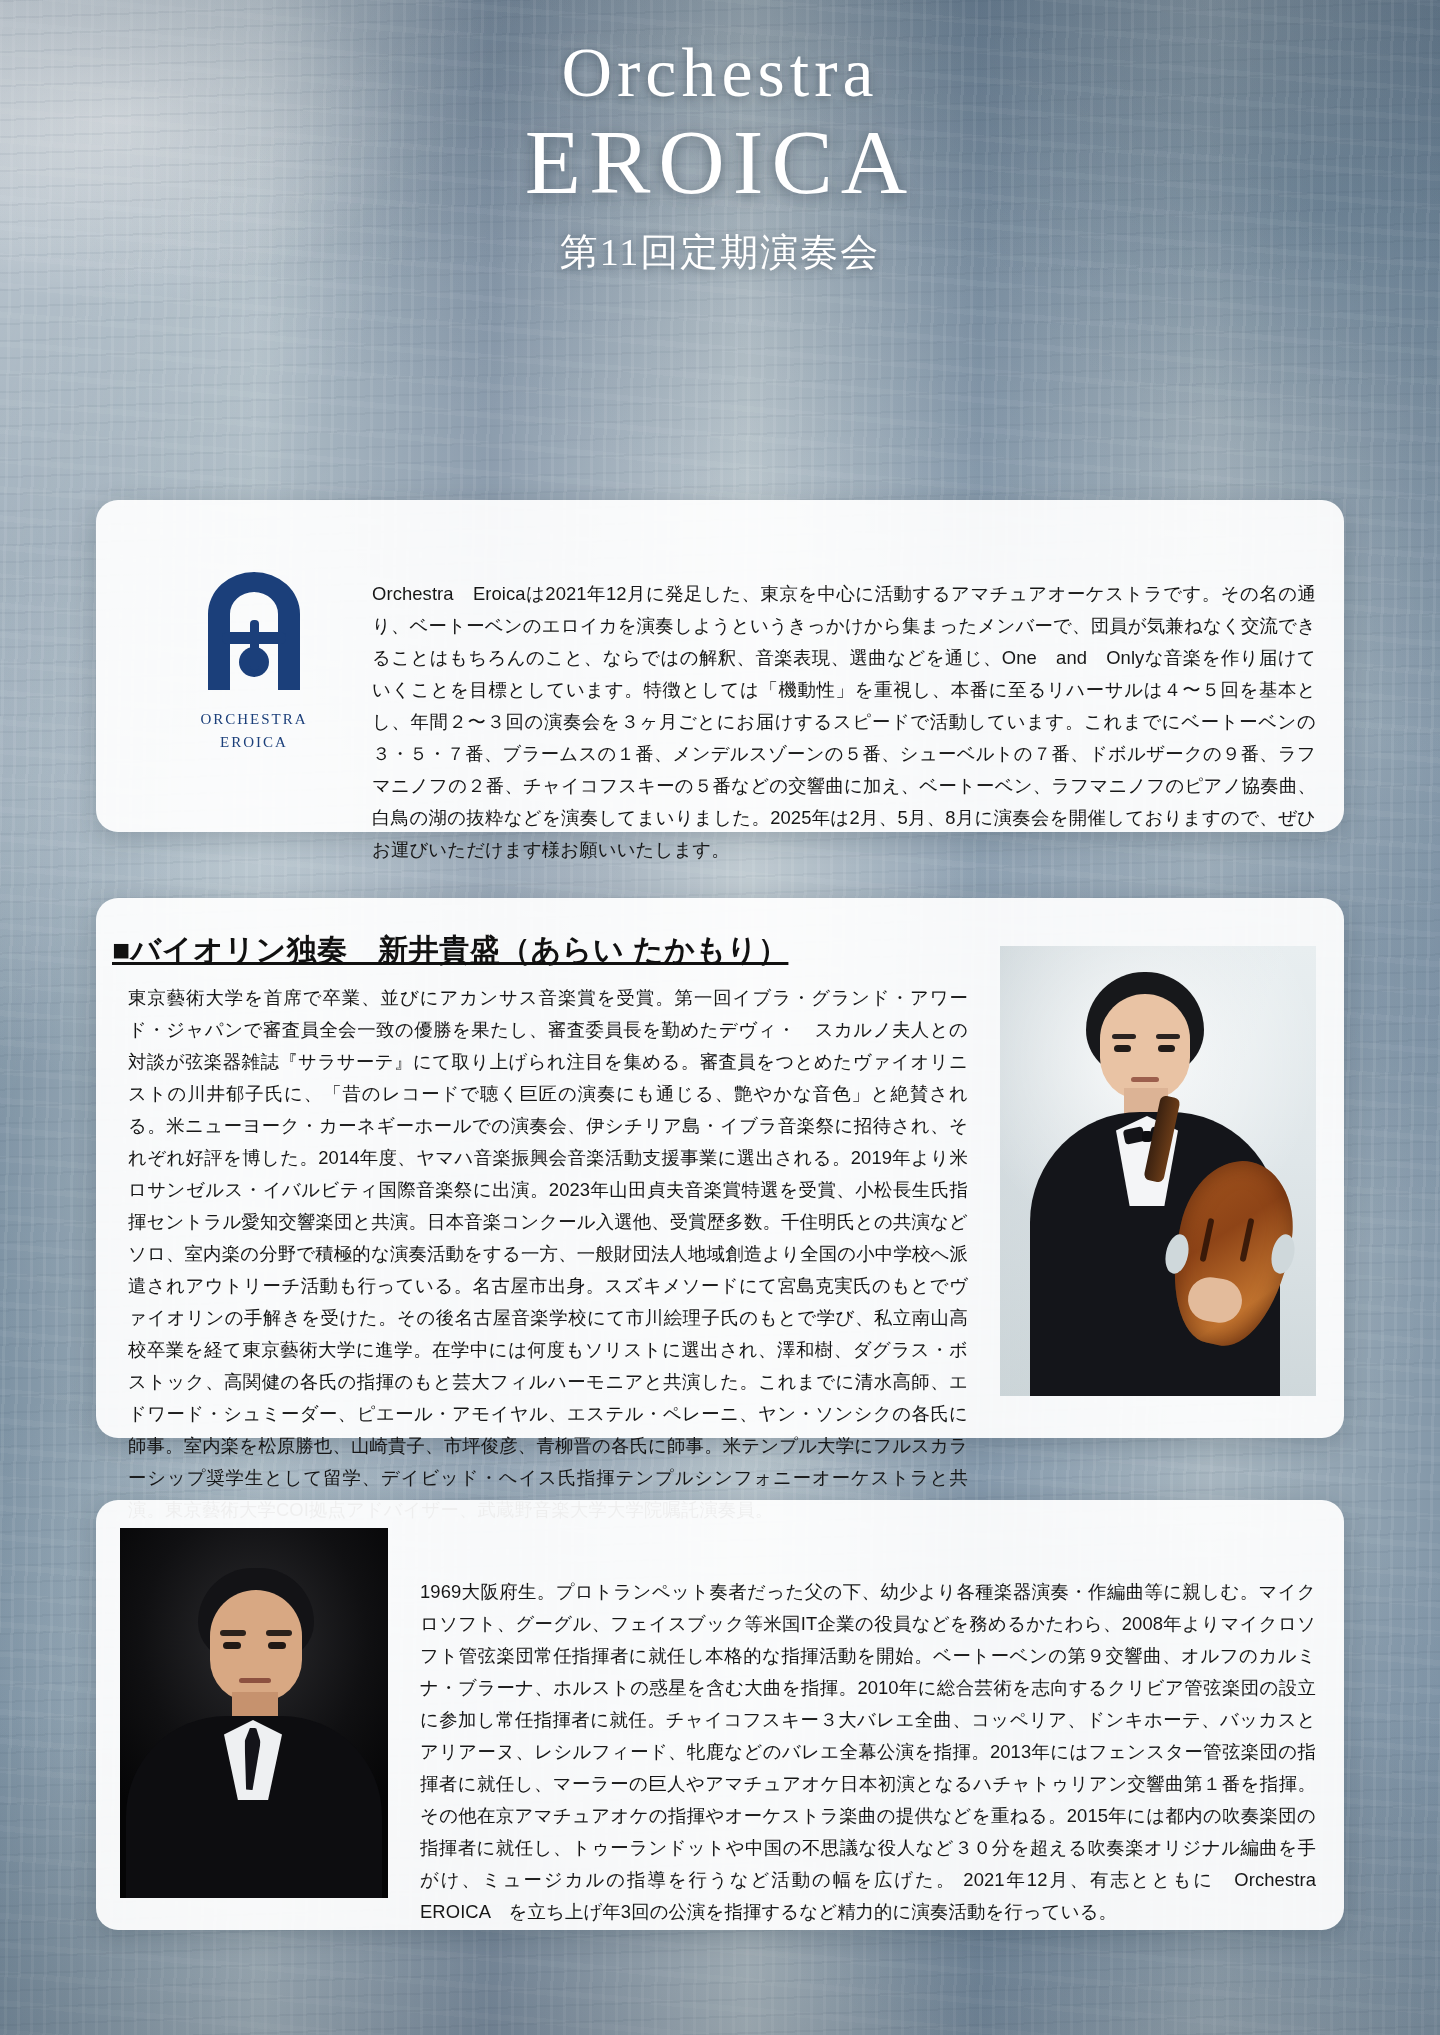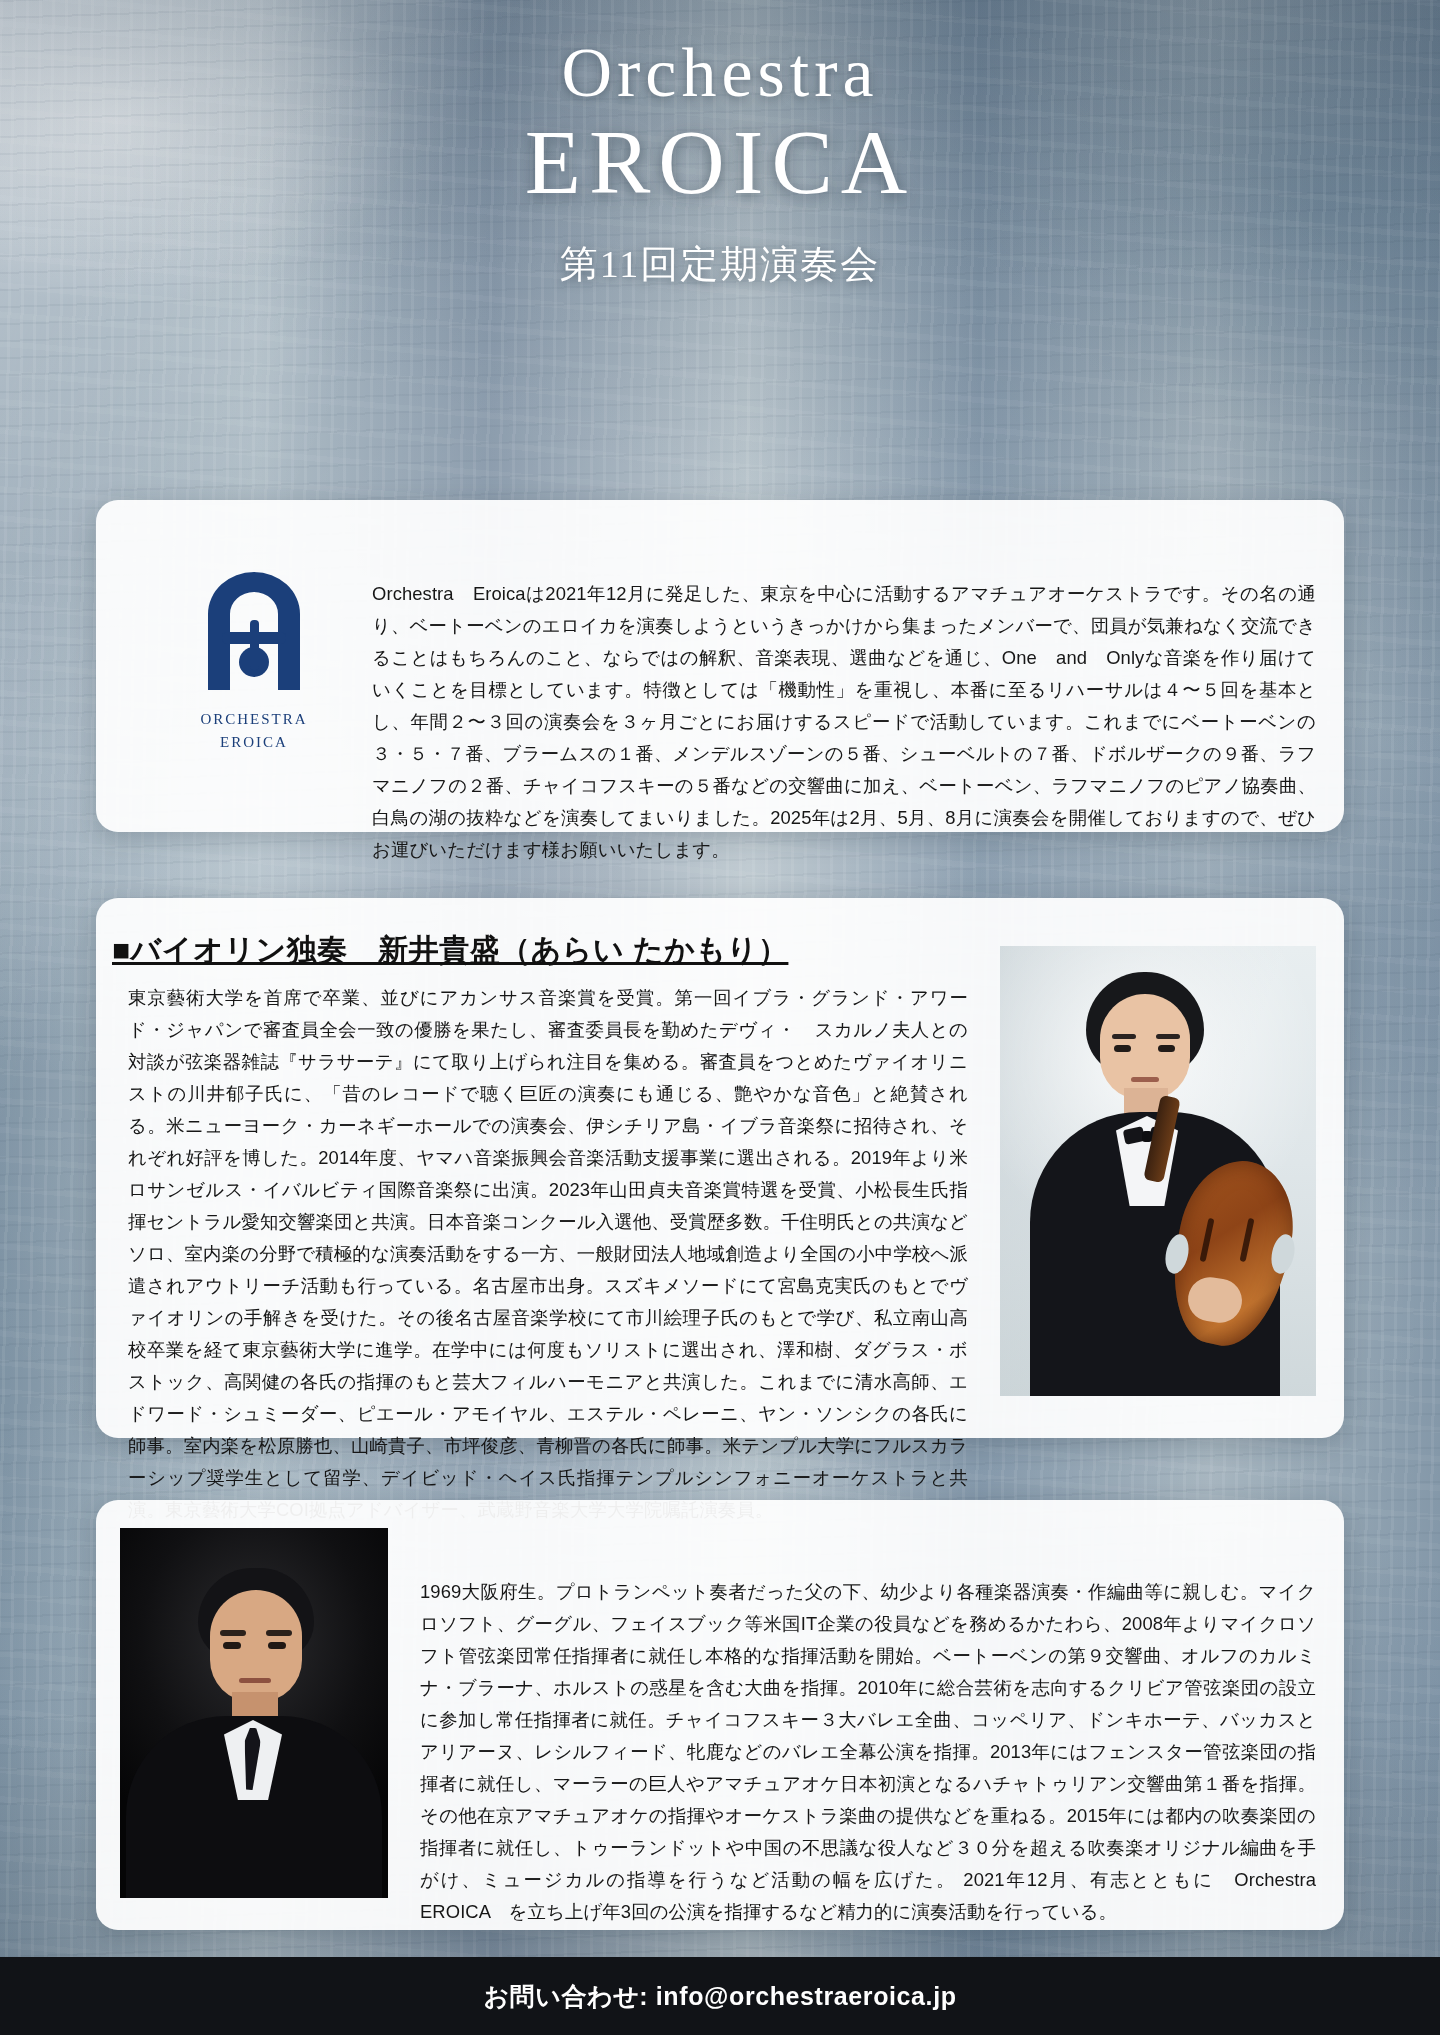--- a/index.html
+++ b/index.html
@@ -84,7 +84,7 @@
     font-family: "Liberation Serif", serif;
     font-size: 38px;
     letter-spacing: 2px;
-    margin-top: 28px;
+    margin-top: 16px;
     text-shadow: 0 2px 10px rgba(20,35,50,0.5);
   }
 

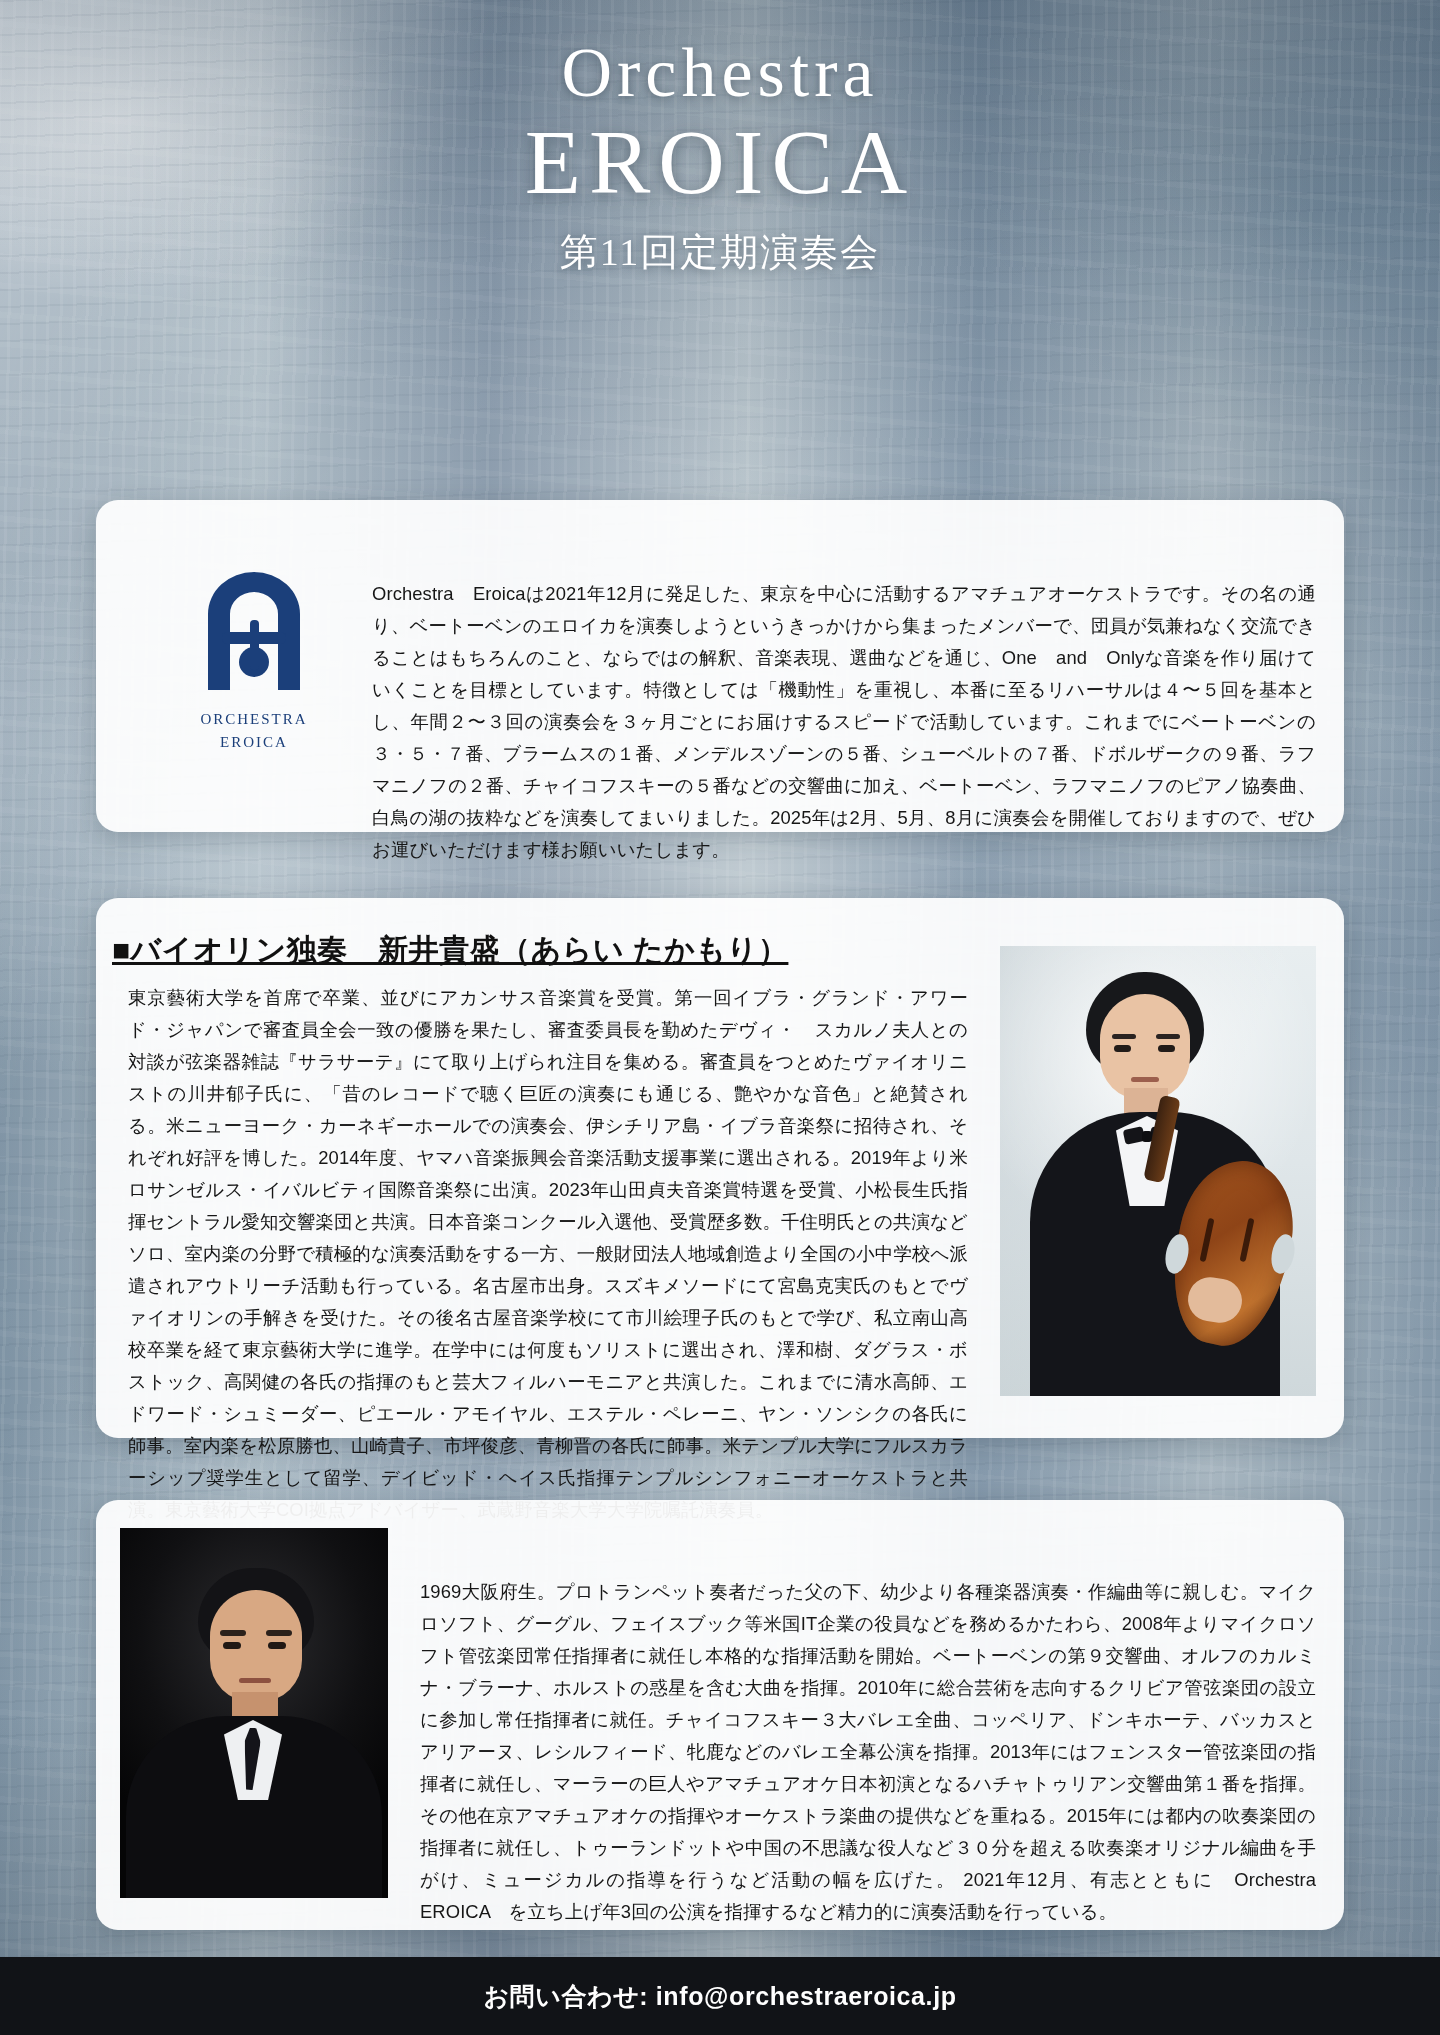--- a/index.html
+++ b/index.html
@@ -463,9 +463,6 @@
   </div>
   <div class="body-text cond-text">1969大阪府生。プロトランペット奏者だった父の下、幼少より各種楽器演奏・作編曲等に親しむ。マイクロソフト、グーグル、フェイスブック等米国IT企業の役員などを務めるかたわら、2008年よりマイクロソフト管弦楽団常任指揮者に就任し本格的な指揮活動を開始。ベートーベンの第９交響曲、オルフのカルミナ・ブラーナ、ホルストの惑星を含む大曲を指揮。2010年に総合芸術を志向するクリビア管弦楽団の設立に参加し常任指揮者に就任。チャイコフスキー３大バレエ全曲、コッペリア、ドンキホーテ、バッカスとアリアーヌ、レシルフィード、牝鹿などのバレエ全幕公演を指揮。2013年にはフェンスター管弦楽団の指揮者に就任し、マーラーの巨人やアマチュアオケ日本初演となるハチャトゥリアン交響曲第１番を指揮。その他在京アマチュアオケの指揮やオーケストラ楽曲の提供などを重ねる。2015年には都内の吹奏楽団の指揮者に就任し、トゥーランドットや中国の不思議な役人など３０分を超える吹奏楽オリジナル編曲を手がけ、ミュージカルの指導を行うなど活動の幅を広げた。 2021年12月、有志とともに　Orchestra　EROICA　を立ち上げ年3回の公演を指揮するなど精力的に演奏活動を行っている。</div>
 
-  <div class="footer">
-    <div class="footer-text">お問い合わせ: info@orchestraeroica.jp</div>
-  </div>
 
 </div>
 

